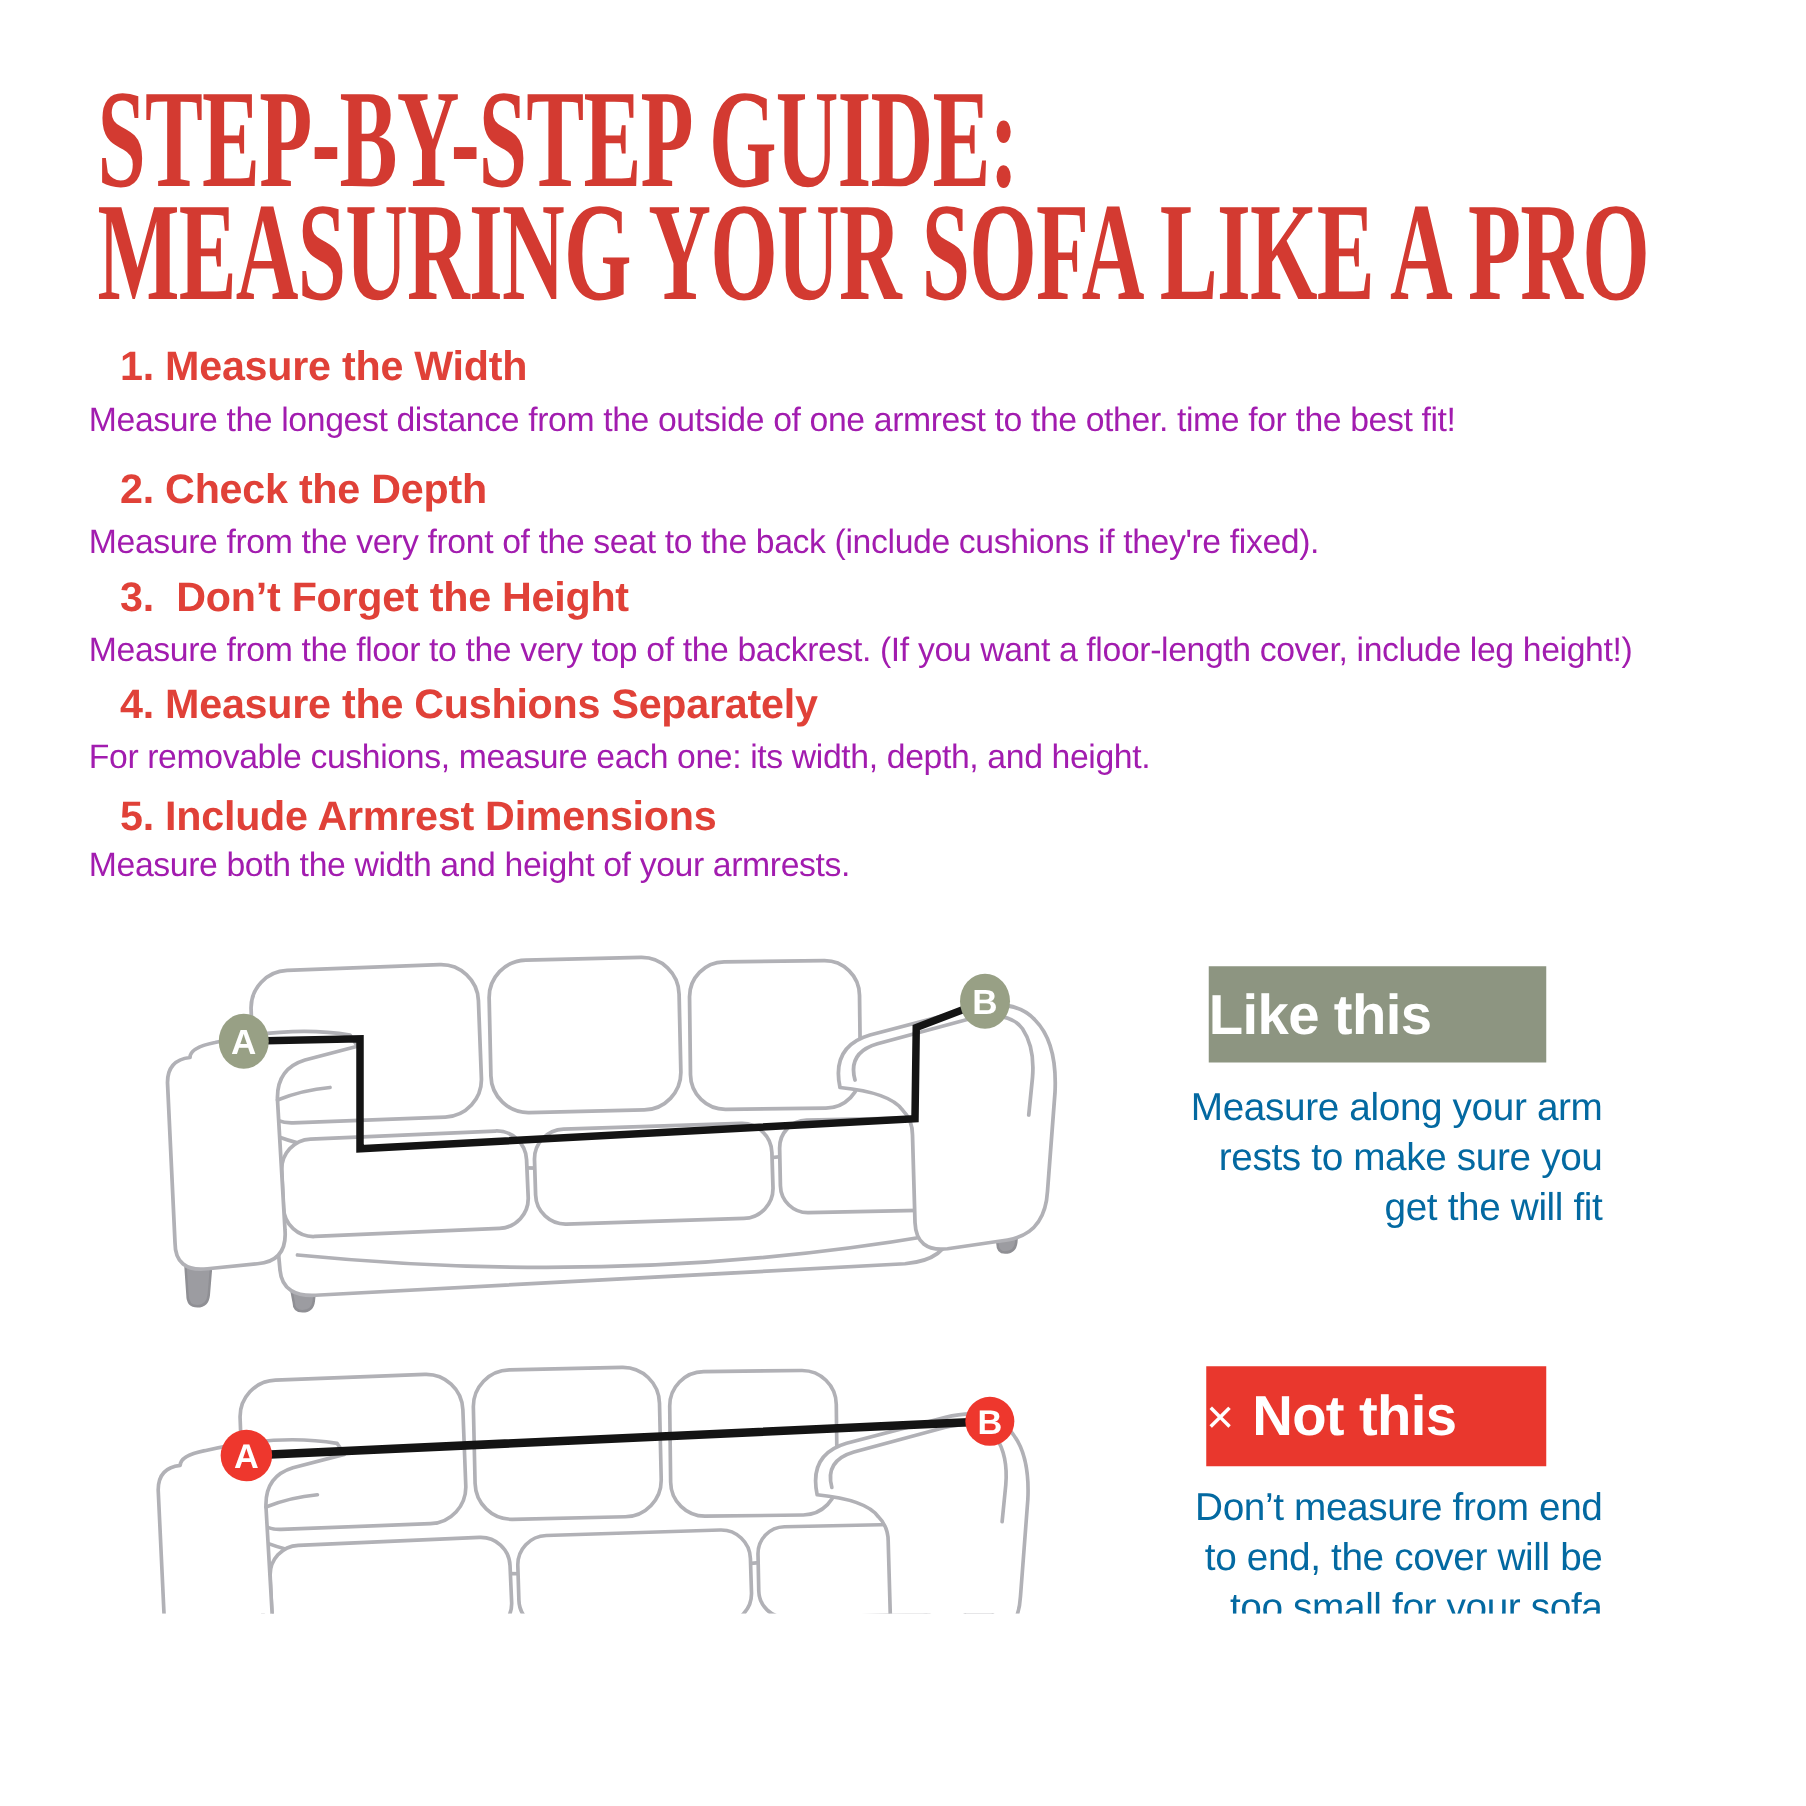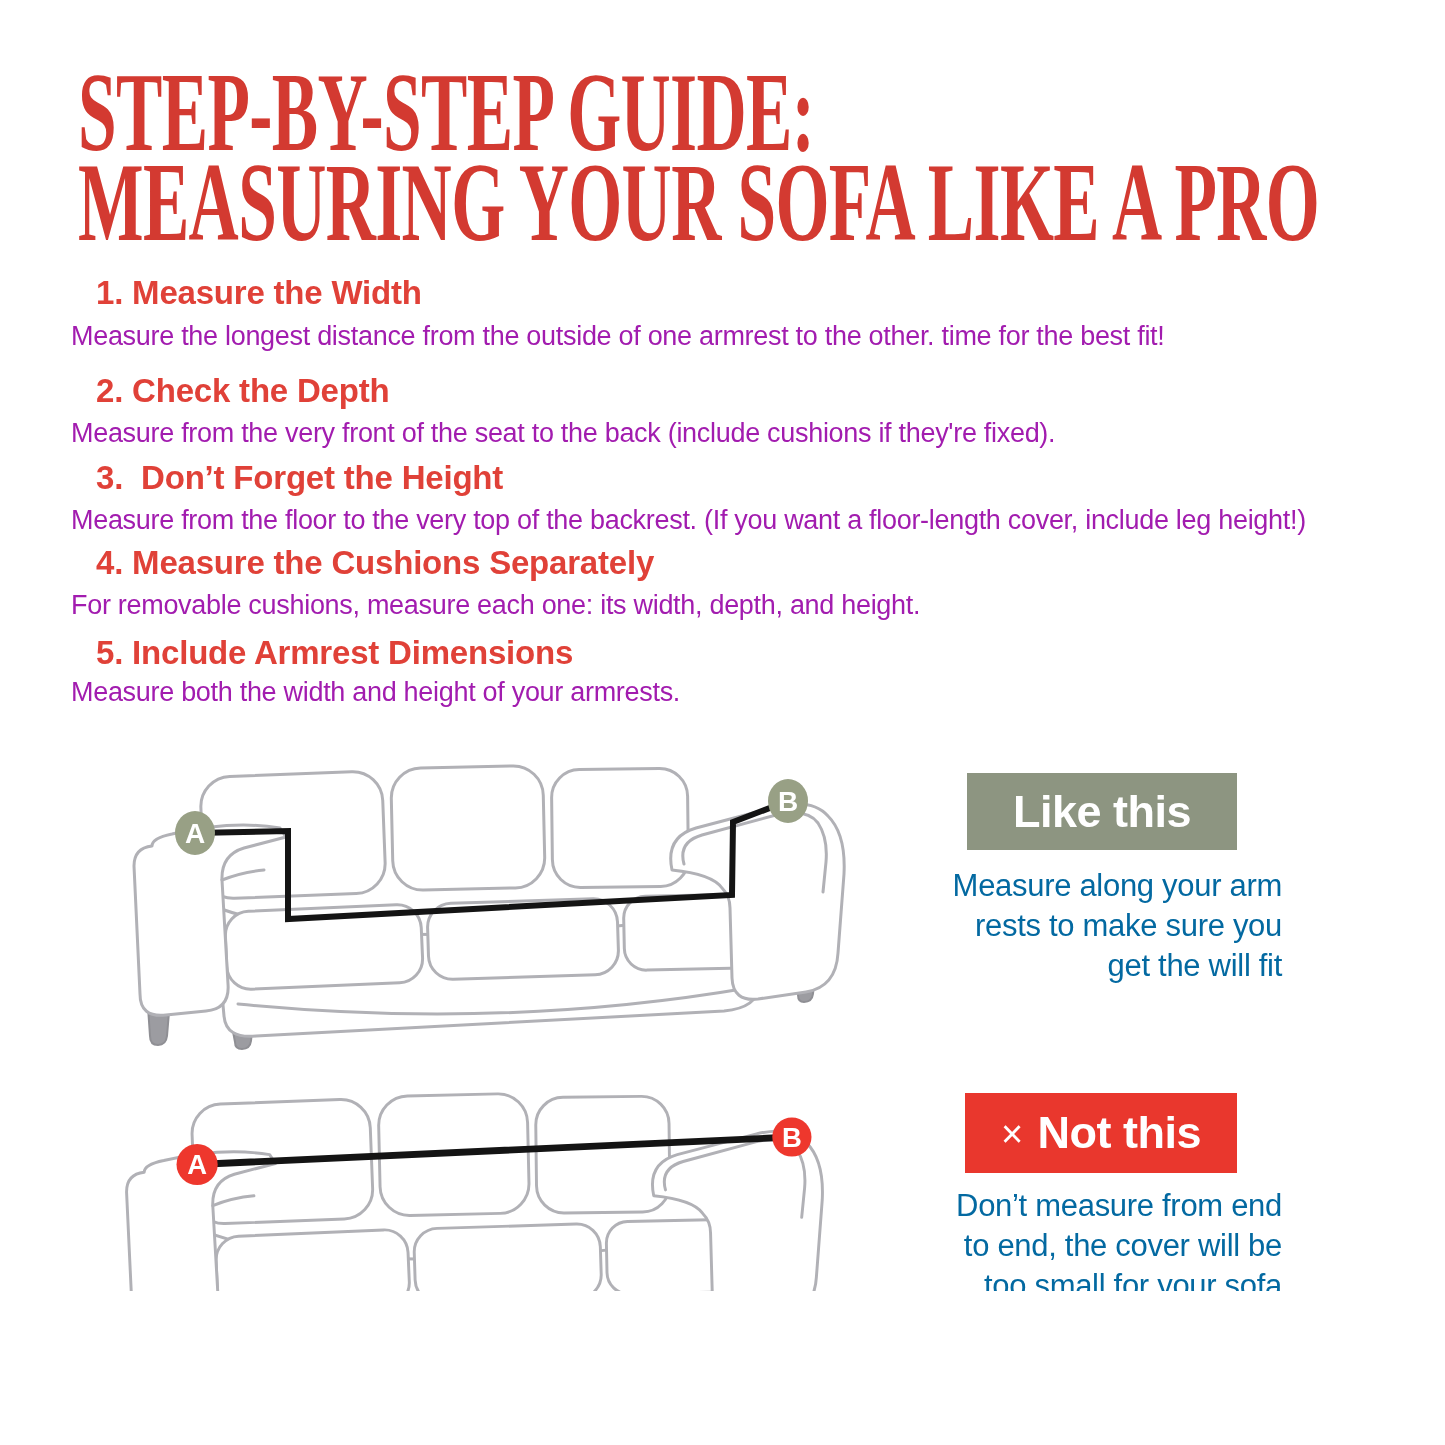--- a/index.html
+++ b/index.html
@@ -25,7 +25,7 @@
   #sofa2{left:105px;top:1078px;width:730px;height:315px;}
 
   
-  .badge{position:absolute;display:flex;align-items:center;justify-content:center;
+  .badge{position:absolute;display:flex;align-items:center;
          color:#ffffff;font-weight:700;font-size:45px;letter-spacing:-0.5px;}
   .badge-like{left:967px;top:773px;width:270px;height:77px;background:#8d9581;}
   .badge-not{left:965px;top:1093px;width:272px;height:80px;background:#e9372d;}

